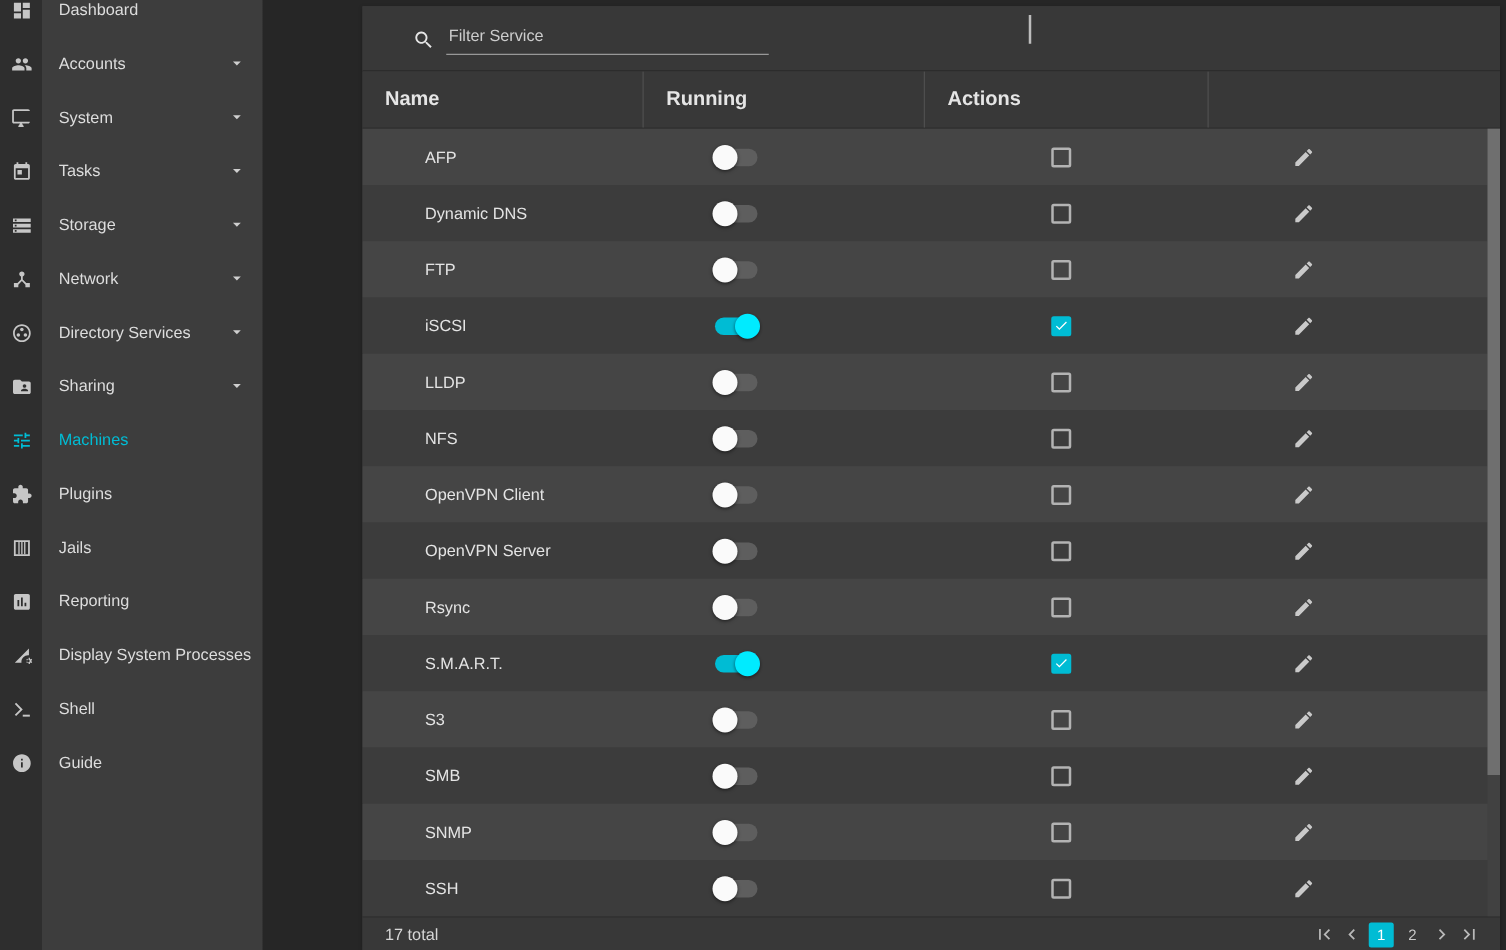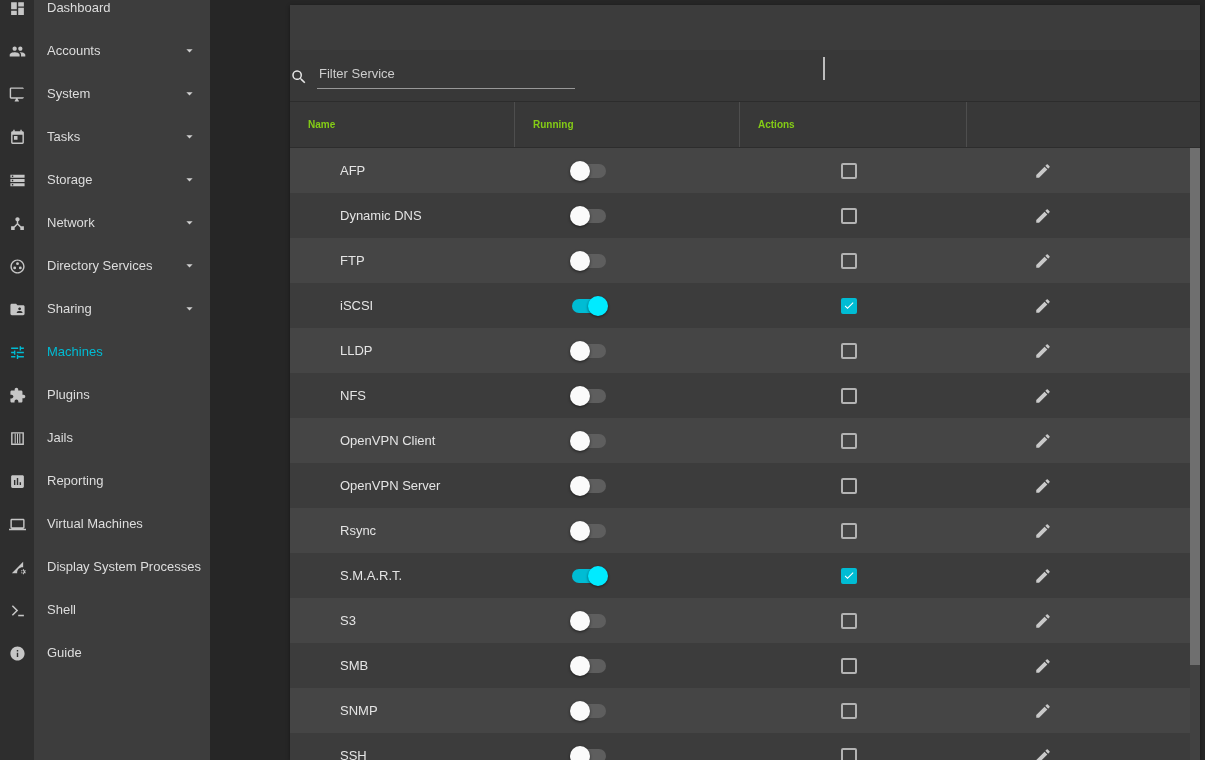--- a/index.html
+++ b/index.html
@@ -31,7 +31,7 @@
   }
   .toolbar {
     height:52px; flex:0 0 52px; background:#383838; border-bottom:1px solid #2c2c2c;
-    display:flex; align-items:center; position:relative;margin-top:45px;
+    display:flex; align-items:center; padding-left:40px; position:relative;
   }
   .search-icon { color:#e6e6e6; margin-right:9px; margin-top:3px; display:flex; }
   .search-icon svg { width:18px; height:18px; fill:currentColor; }

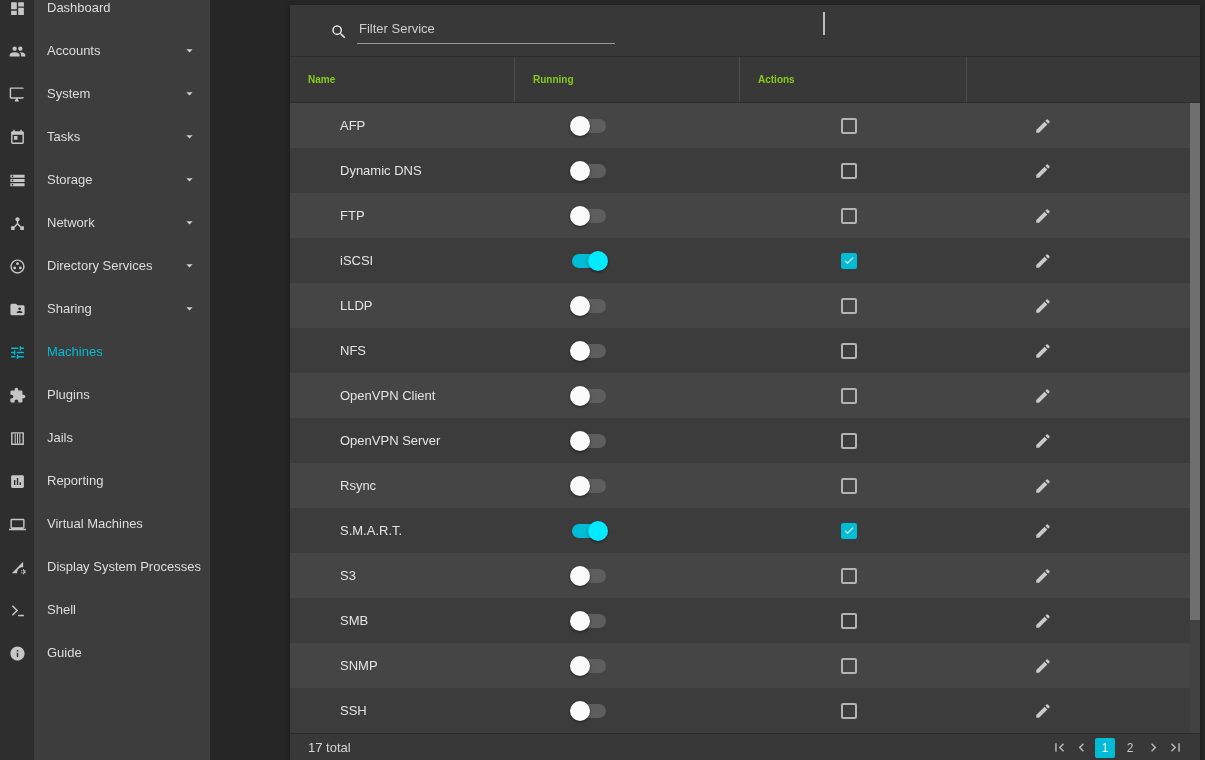--- a/index.html
+++ b/index.html
@@ -47,7 +47,7 @@
   .thead { height:46px; flex:0 0 46px; background:#383838; display:flex; border-bottom:1px solid #2d2d2d; }
   .th {
     display:flex; align-items:center; padding-left:18px;
-    font-size:10px; font-weight:bold; color:#84cc16;
+    font-size:16px; font-weight:bold; color:#e5e5e5;
     border-right:1px solid #4e4e4e;
   }
   .col-name { width:225px; } .col-running { width:225px; }

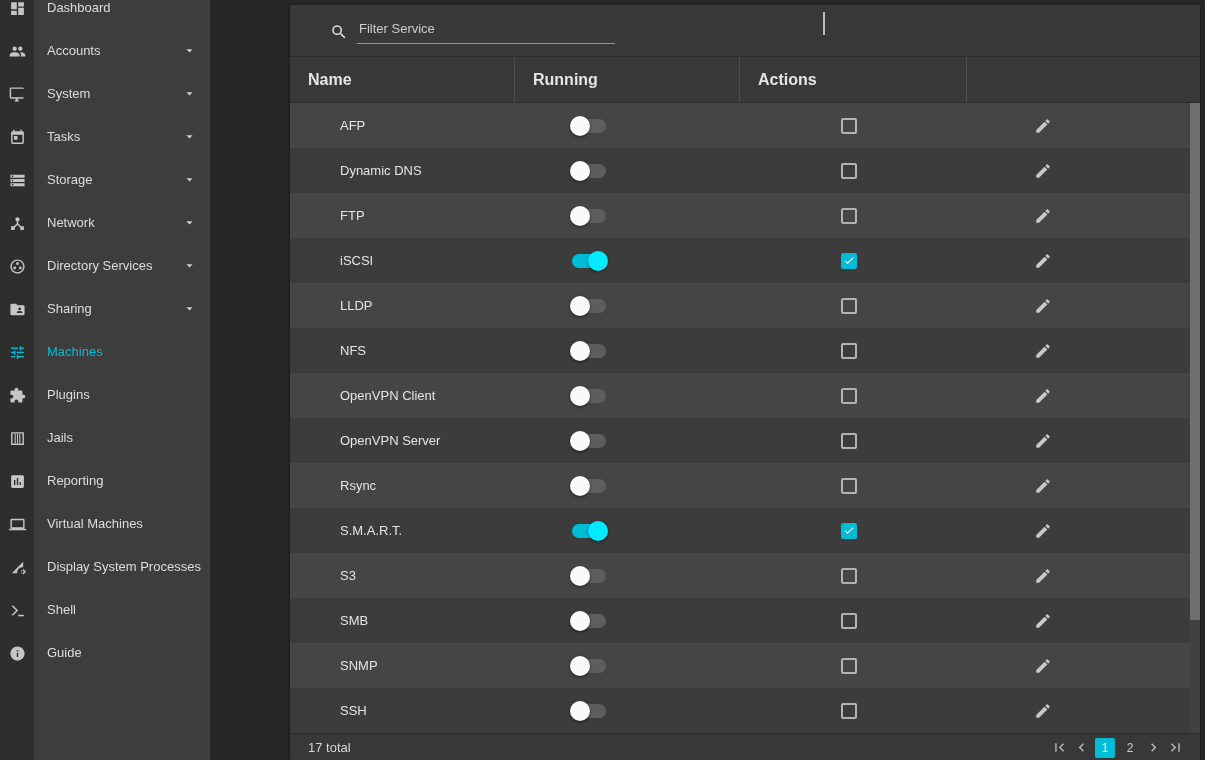--- a/index.html
+++ b/index.html
@@ -239,14 +239,6 @@
       <div class="nav-item">
         <span class="nav-icon">
           <svg viewBox="0 0 24 24">
-            <path d="M20 18c1.1 0 1.99-.9 1.99-2L22 6c0-1.1-.9-2-2-2H4c-1.1 0-2 .9-2 2v10c0 1.1.9 2 2 2H0v2h24v-2h-4zM4 6h16v10H4V6z"></path>
-          </svg>
-        </span>
-        <span class="nav-label">Virtual Machines</span>
-      </div>
-      <div class="nav-item">
-        <span class="nav-icon">
-          <svg viewBox="0 0 24 24">
             <path d="M18.99 11.5c.34 0 .67.03 1 .07L20 4 4 20h7.56c-.04-.33-.07-.66-.07-1 0-4.14 3.36-7.5 7.5-7.5z"></path>
             <path d="M23.7 19.06l-1-.58c.07-.32.07-.65 0-.97l1-.58-.75-1.3-1 .58c-.24-.23-.52-.4-.83-.5V14.5h-1.5v1.21c-.31.1-.59.27-.83.5l-1-.58-.75 1.3 1 .58c-.07.32-.07.65 0 .97l-1 .58.75 1.3 1-.58c.24.23.52.4.83.5v1.21h1.5v-1.21c.31-.1.59-.27.83-.5l1 .58.75-1.3zm-4.45.44c-.83 0-1.5-.67-1.5-1.5s.67-1.5 1.5-1.5 1.5.67 1.5 1.5-.67 1.5-1.5 1.5z"></path>
           </svg>

